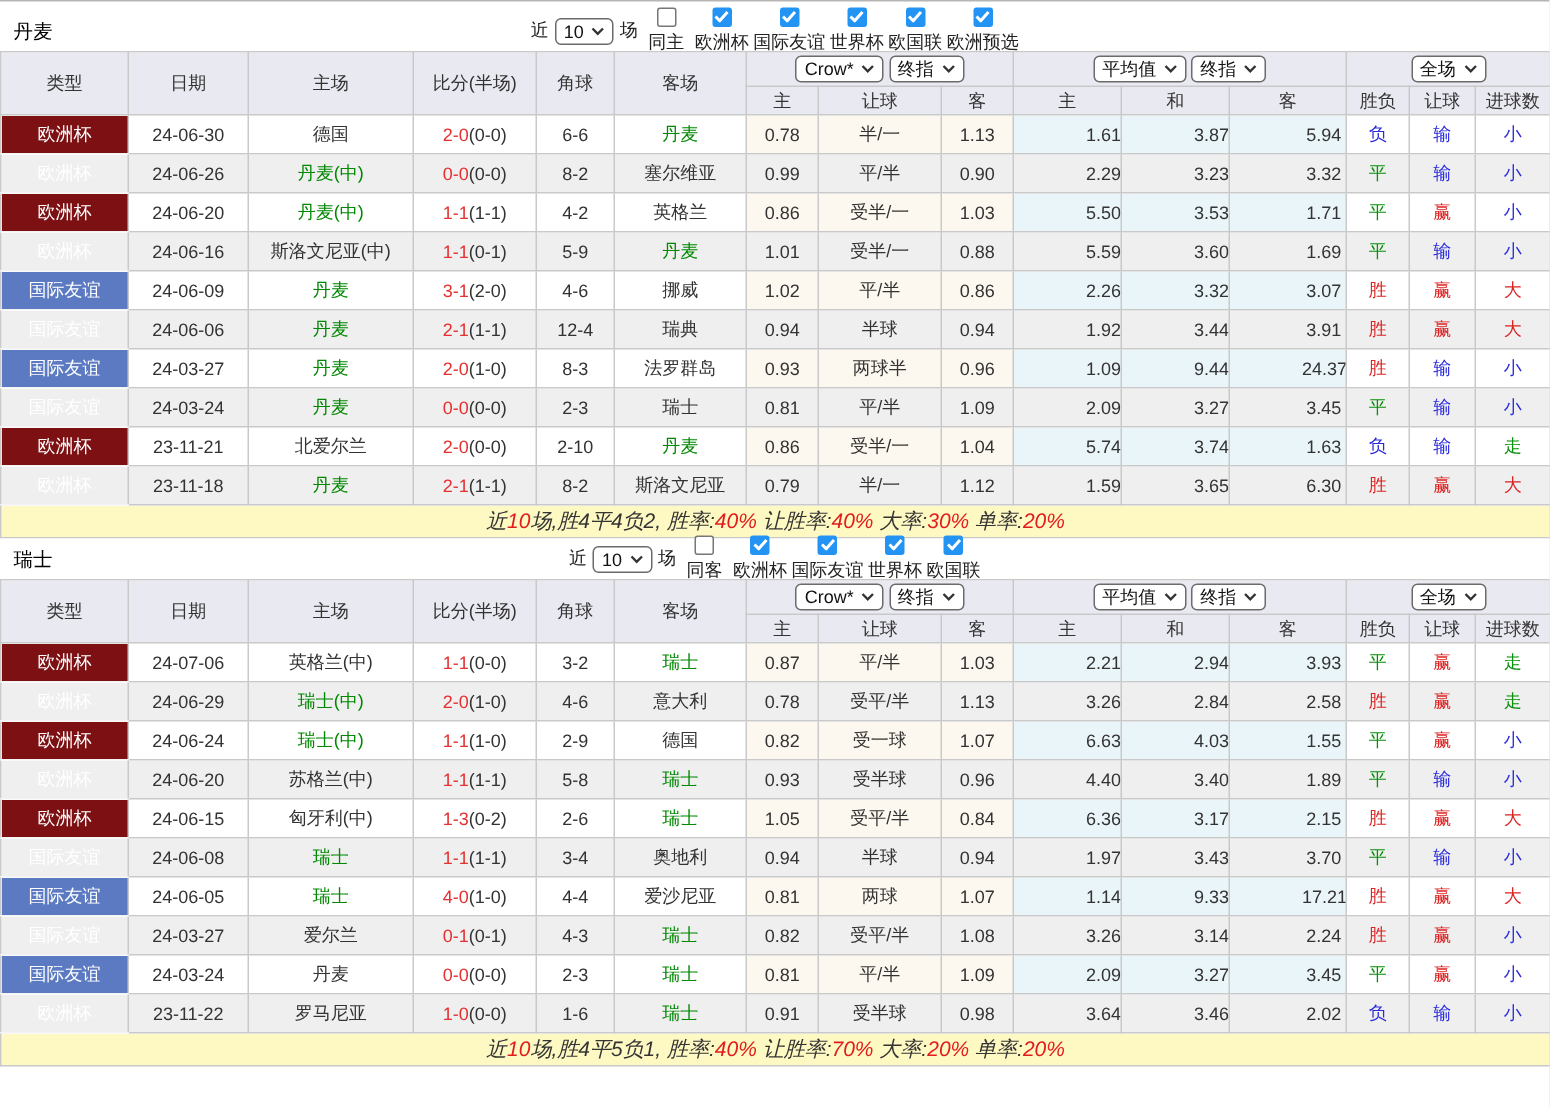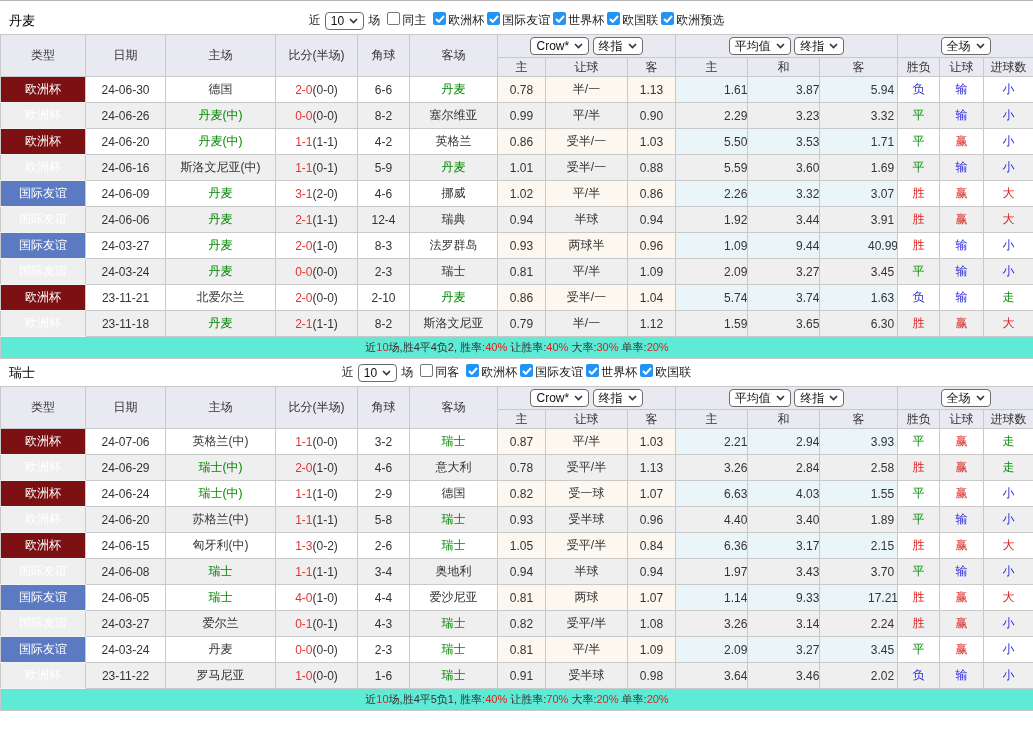--- a/index.html
+++ b/index.html
@@ -46,7 +46,7 @@
   .team-name { position: absolute; left: 9px; font-size: 13px; color: #000; }
   .filter-controls { margin: 0 auto; display: flex; align-items: center; gap: 4px; font-size: 12px; color: #222; }
   .comp-filters { display: inline-flex; align-items: center; }
-  .chk-wrap { display: inline-flex; gap: 2px; cursor: pointer; margin-left: 3px; }
+  .chk-wrap { display: inline-flex; align-items: center; gap: 2px; cursor: pointer; margin-left: 3px; flex-direction: column; }
   .chk {
     width: 13px; height: 13px; border-radius: 2px; flex: none;
     display: inline-flex; align-items: center; justify-content: center;

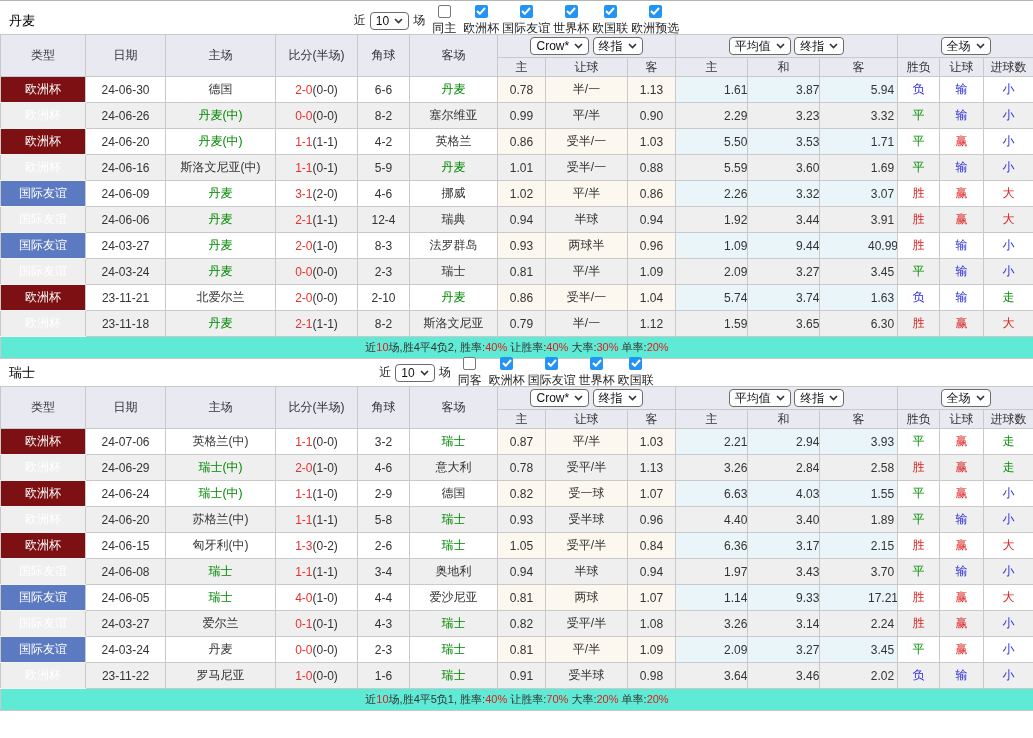--- a/index.html
+++ b/index.html
@@ -348,7 +348,7 @@
               <td class="cream">0.96</td>
               <td class="blue">1.09</td>
               <td class="blue">9.44</td>
-              <td class="blue">40.99</td>
+              <td class="blue">24.37</td>
               <td class="c-win">胜</td>
               <td class="c-lose">输</td>
               <td class="c-lose">小</td>

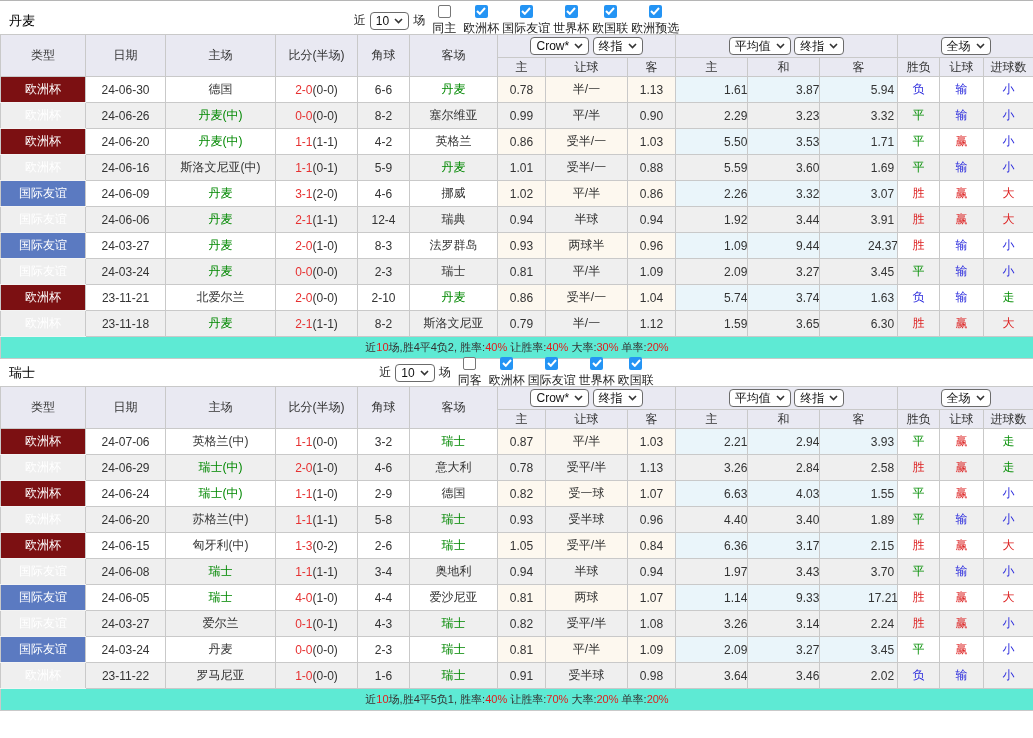--- a/index.html
+++ b/index.html
@@ -86,7 +86,7 @@
   .c-win  { color: var(--win,  #dd2222); }
   .c-draw { color: var(--draw, #089008); }
   .c-lose { color: var(--lose, #2b2bdd); }
-  tfoot td { height: 22px; font-size: 11px; color: #333; background: #5eead4; }
+  tfoot td { height: 22px; font-size: 14px; color: #333; background: #fef9c3; font-style: italic; }
   .sum-red { color: #e21c1c; }
 </style>
 </head>

